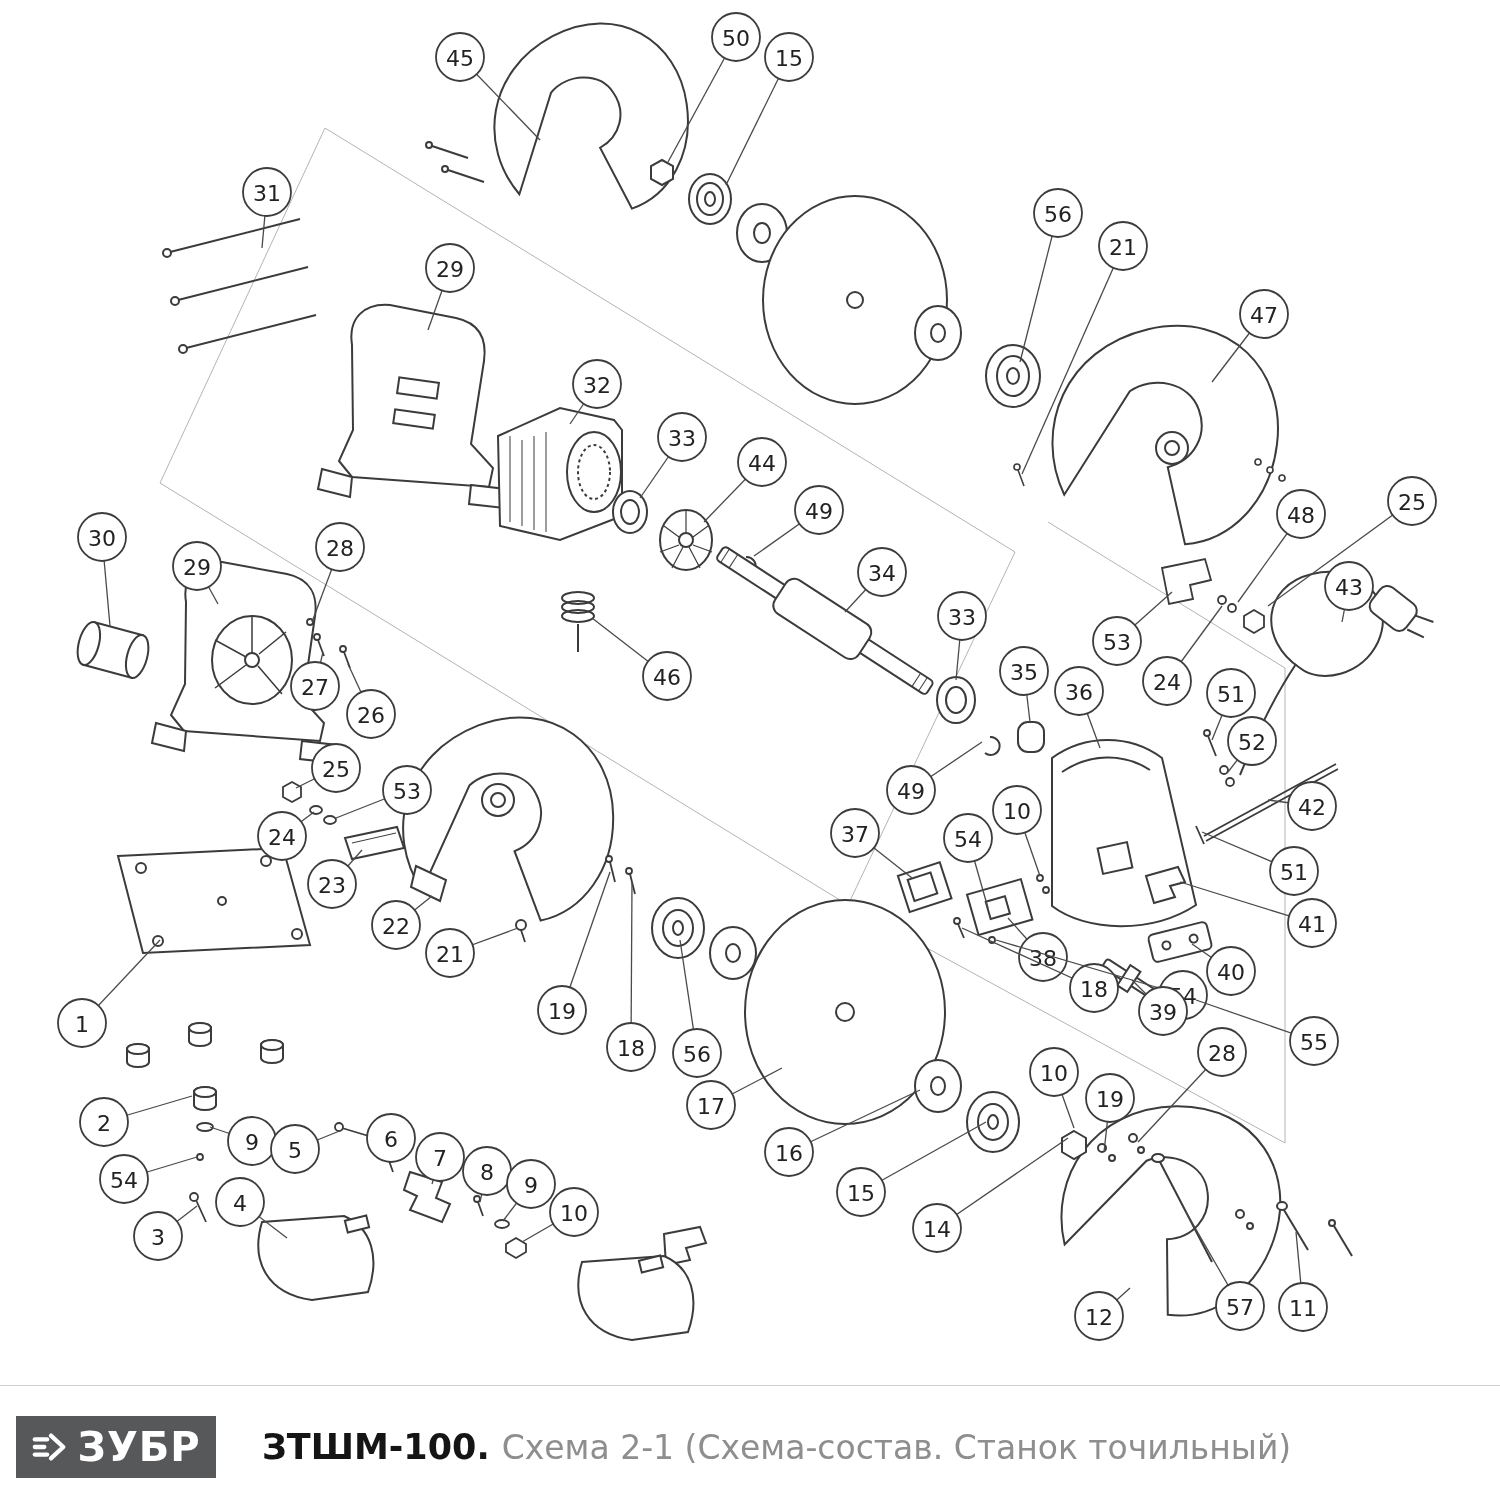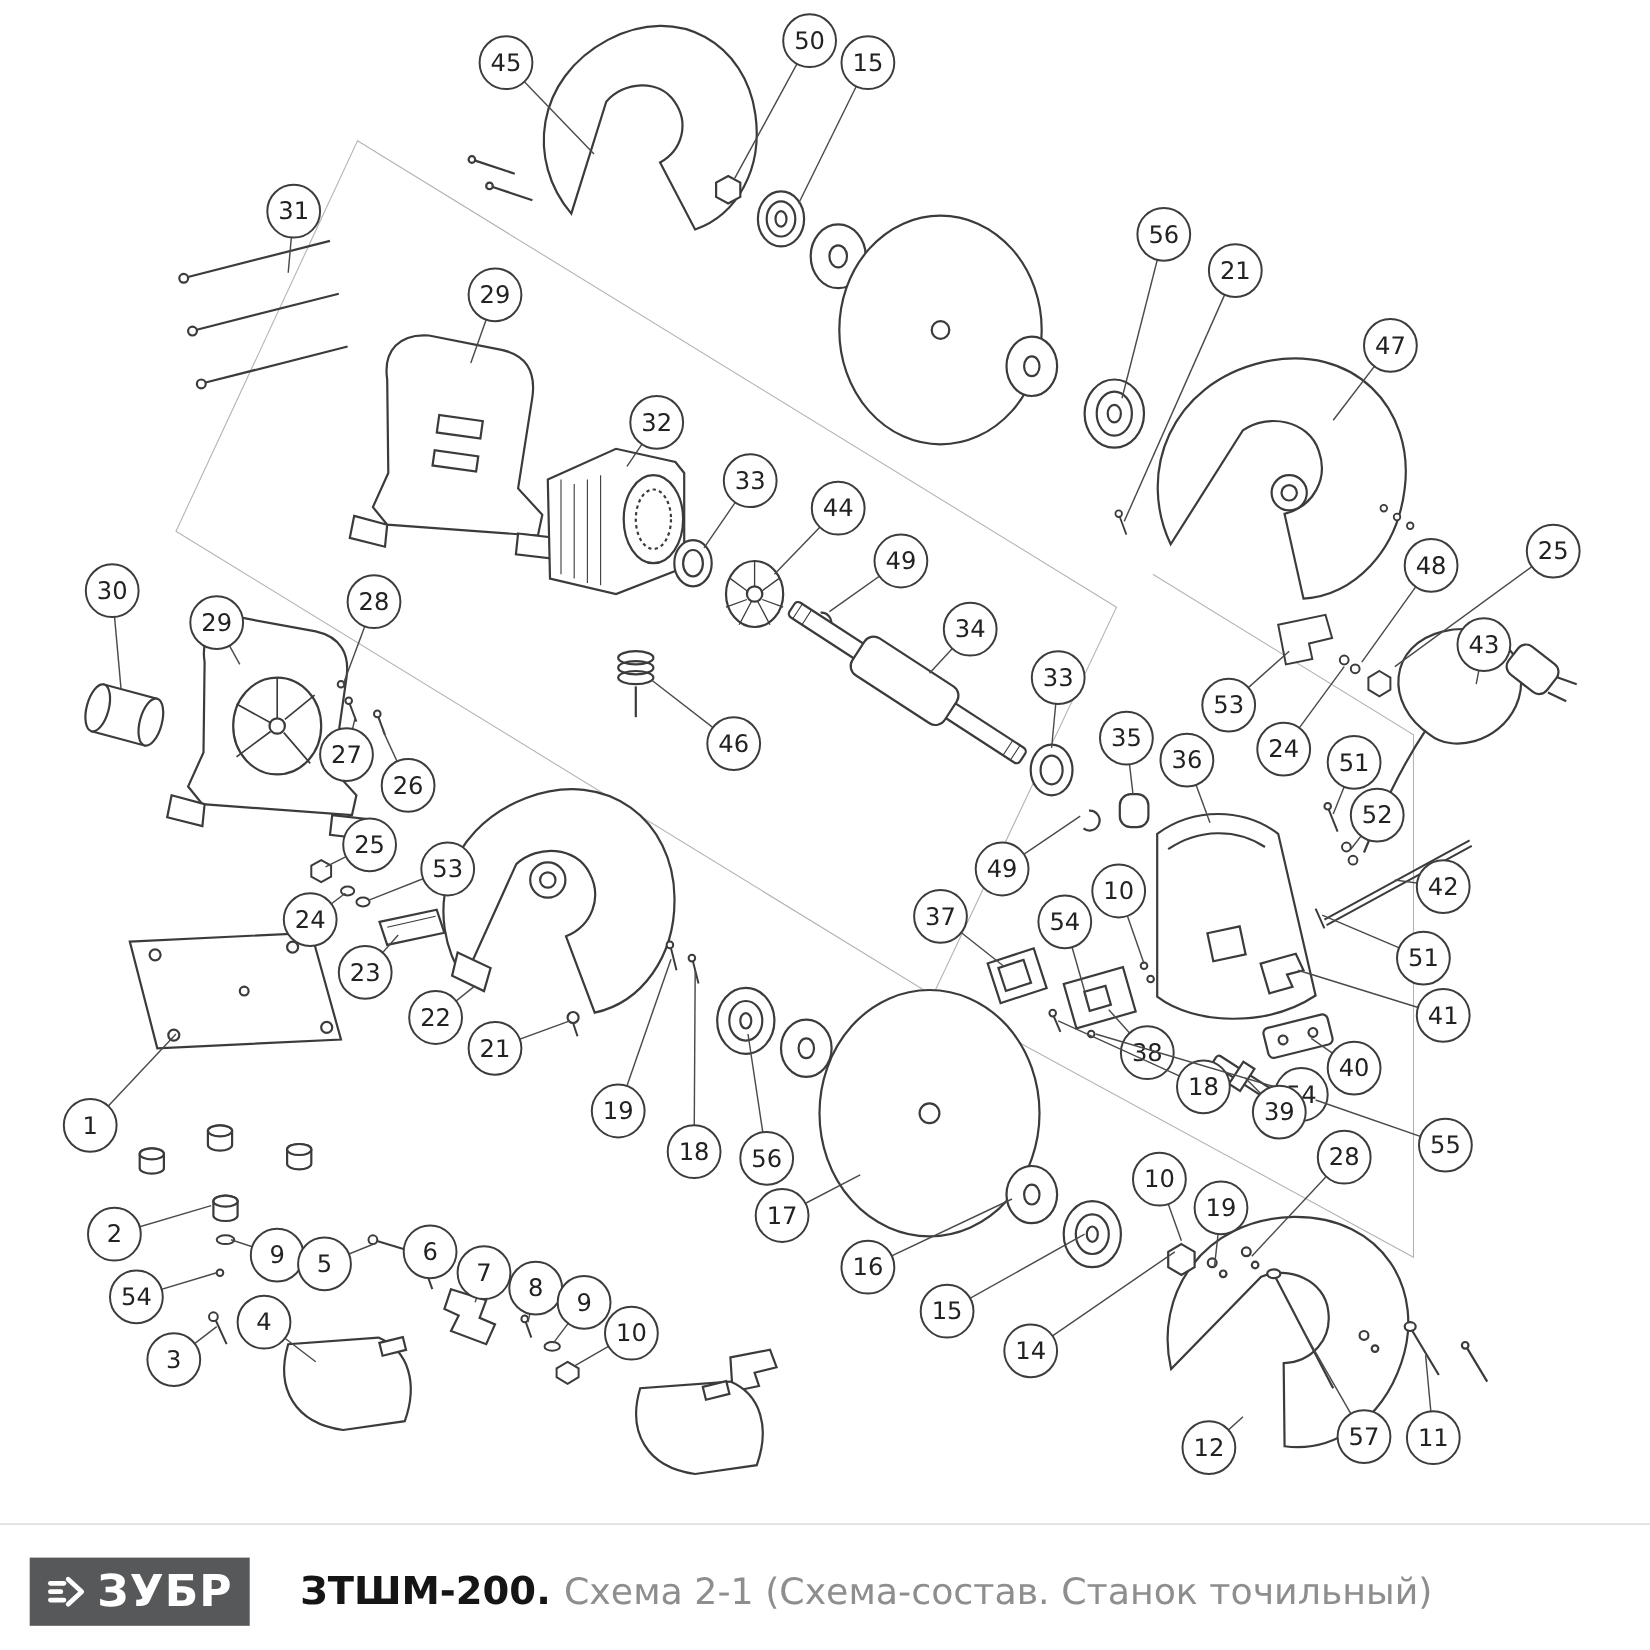--- a/index.html
+++ b/index.html
@@ -10,7 +10,7 @@
   .balloon{fill:#ffffff;stroke:#3c3c3c;stroke-width:1.8;}
   .balloon-num{font-family:"DejaVu Sans",sans-serif;font-size:22px;fill:#222;text-anchor:middle;dominant-baseline:central;}
   .footer{position:absolute;left:0;top:1385px;width:1500px;height:115px;background:#fff;border-top:1px solid #cfcfcf;box-sizing:border-box;}
-  .footer-row{display:flex;align-items:center;gap:46px;margin:30px 0 0 27px;}
+  .footer-row{display:flex;align-items:center;gap:46px;margin:30px 0 0 16px;}
   .logo-badge{width:200px;height:62px;background:#57585a;display:flex;align-items:center;justify-content:center;gap:8px;flex:0 0 auto;}
   .logo-icon{width:38px;height:38px;}
   .logo-text{color:#fff;font-weight:bold;font-size:40px;letter-spacing:1px;}

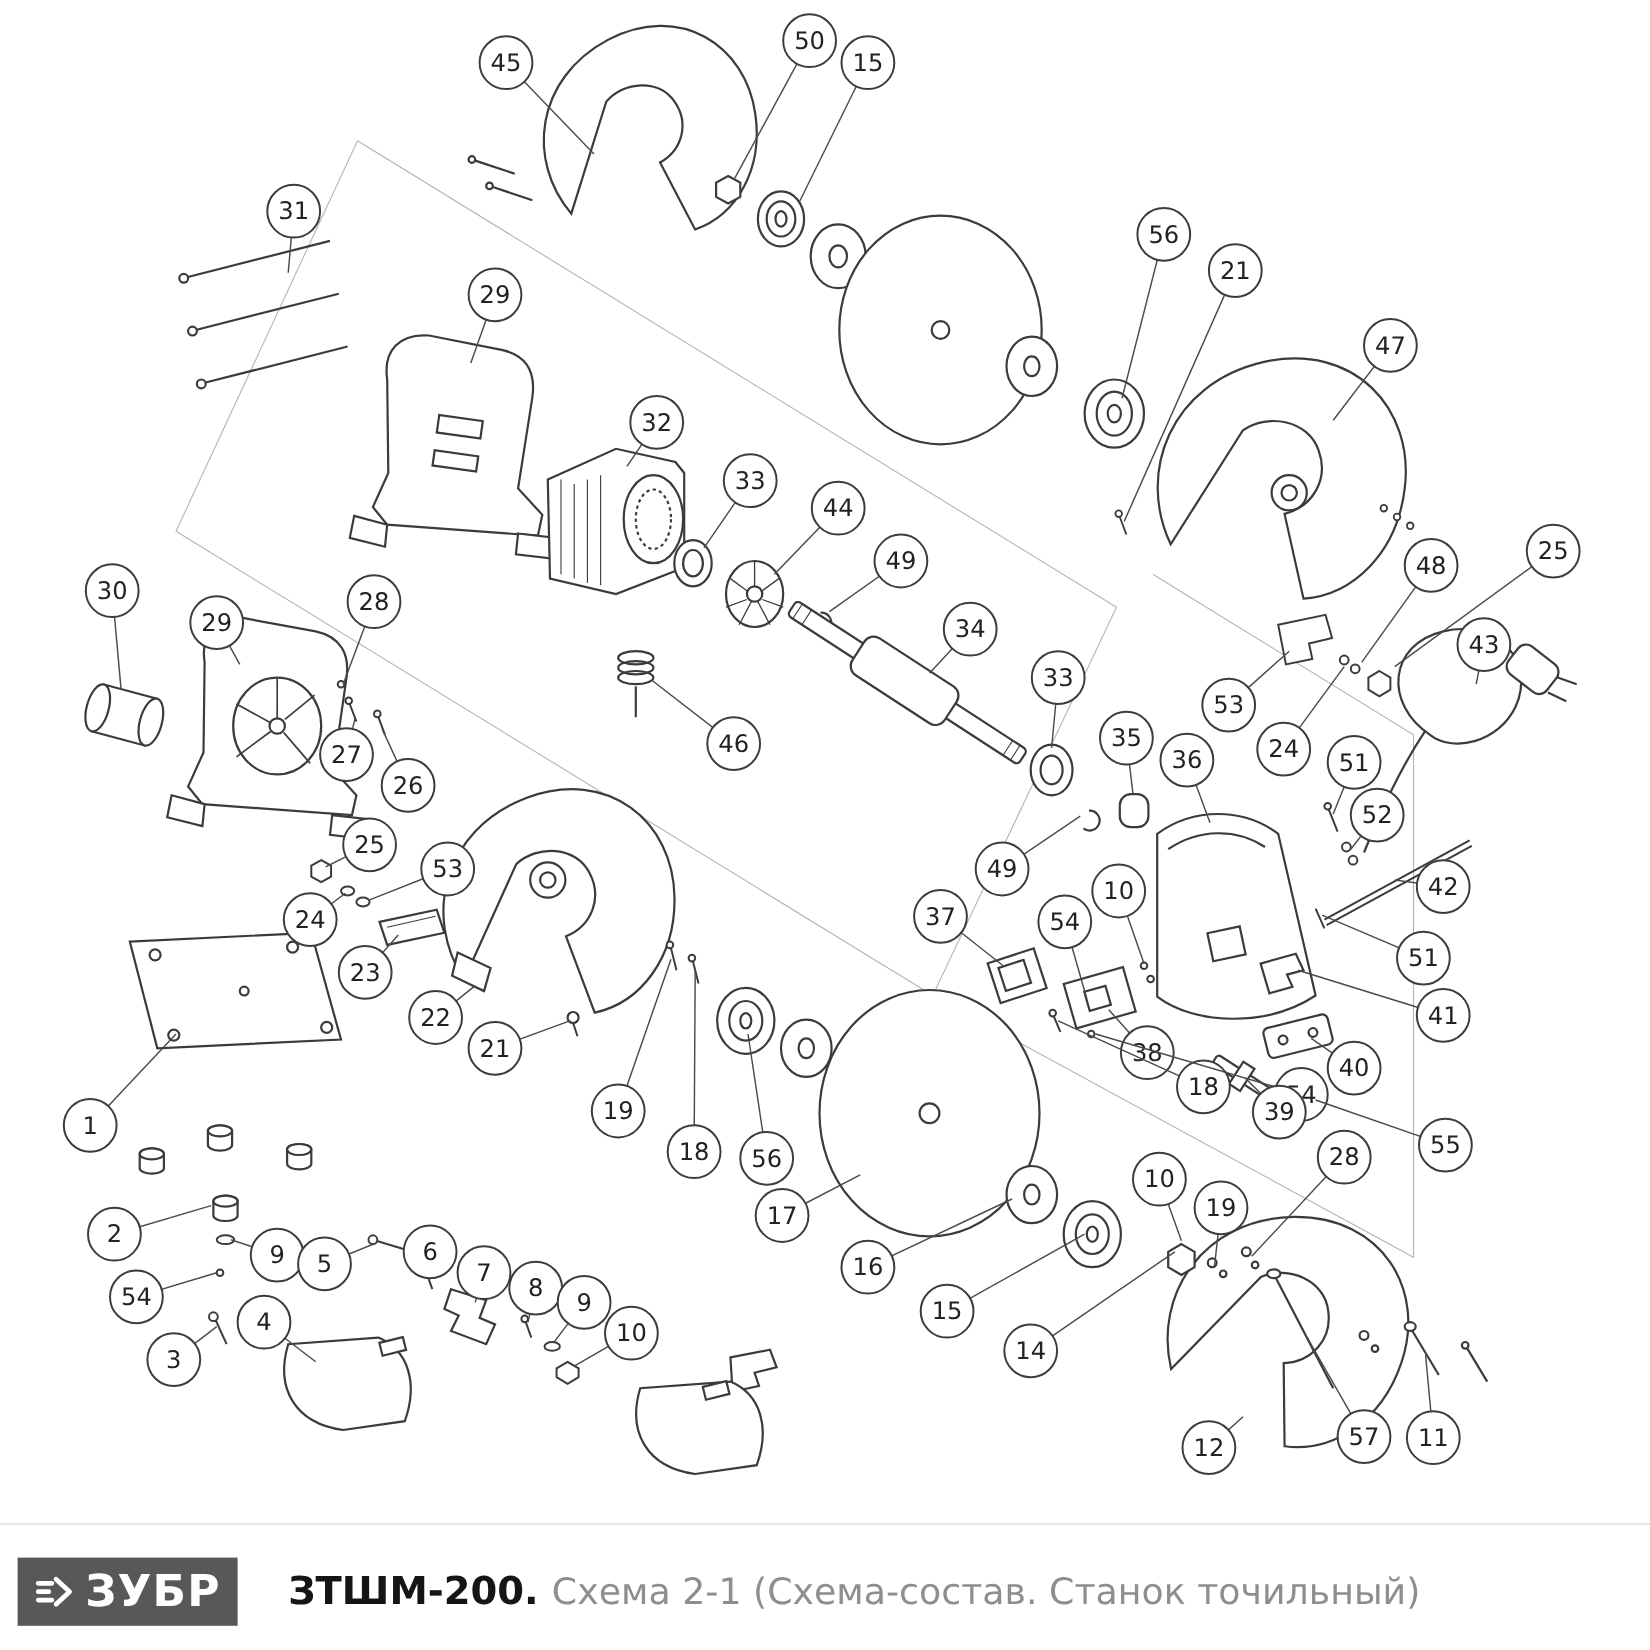--- a/index.html
+++ b/index.html
@@ -697,7 +697,7 @@
         <span class="logo-text">ЗУБР</span>
       </div>
       <div class="caption">
-        <span class="model">ЗТШМ-200.</span><span class="subtitle">Схема 2-1 (Схема-состав. Станок точильный)</span>
+        <span class="model">ЗТШМ-100.</span><span class="subtitle">Схема 2-1 (Схема-состав. Станок точильный)</span>
       </div>
     </div>
   </div>

